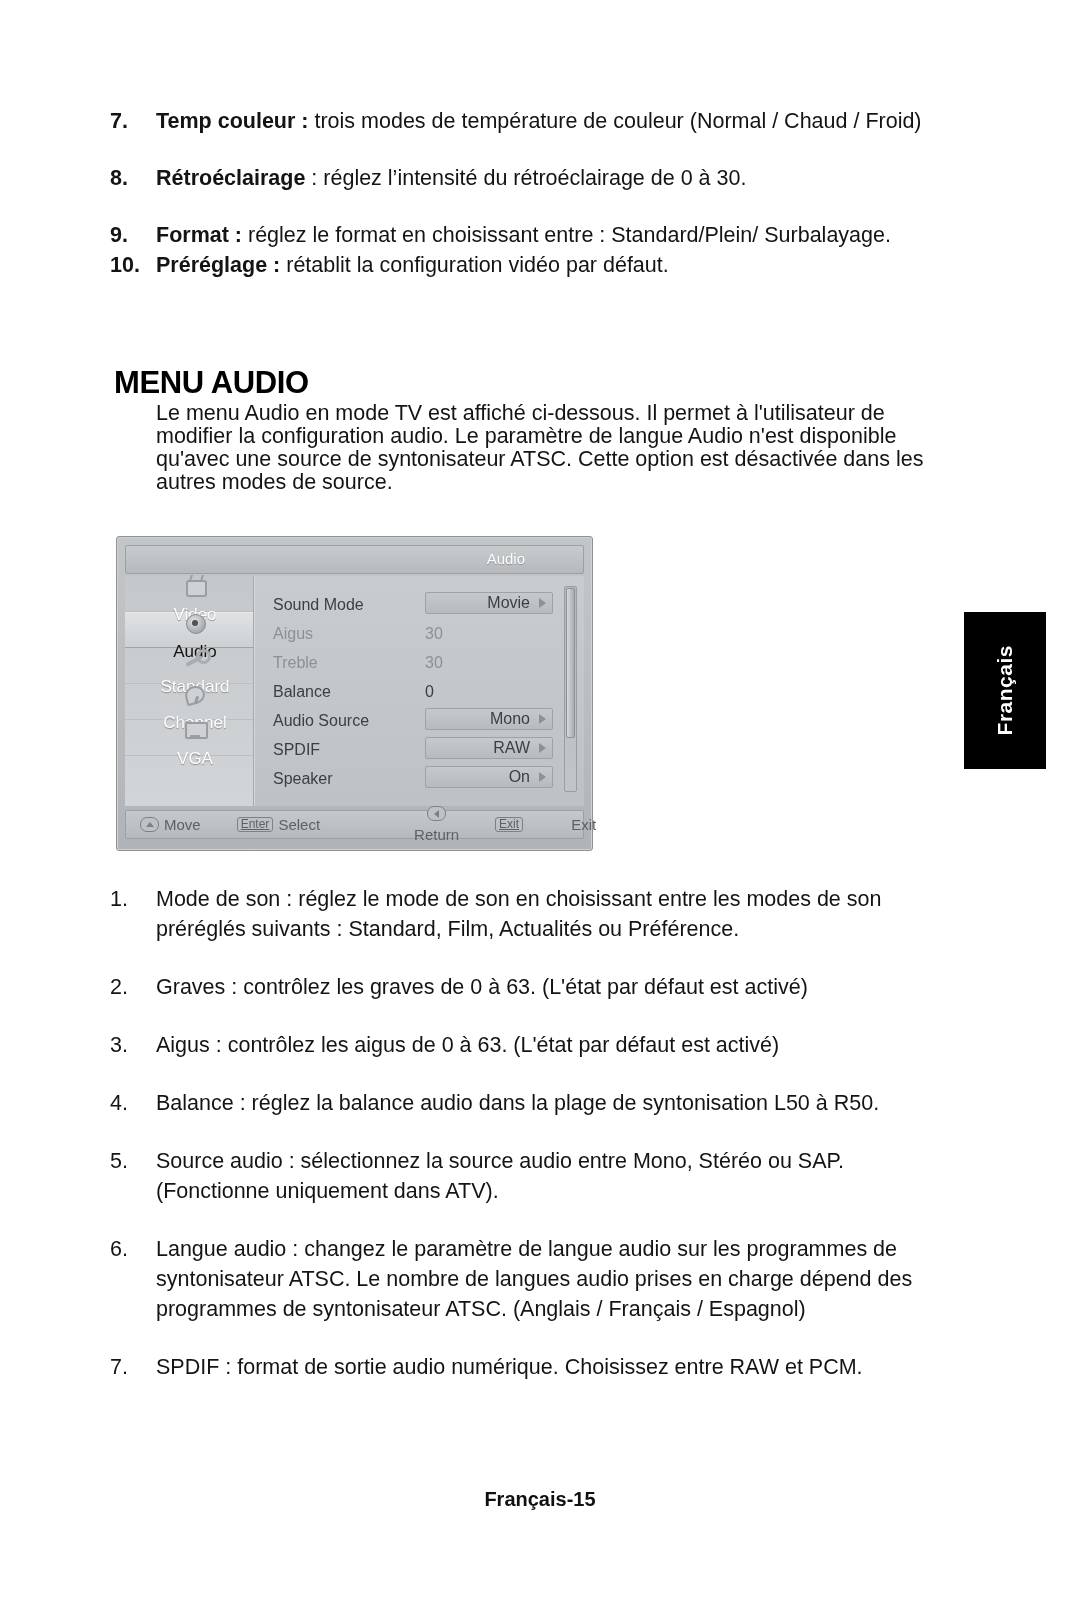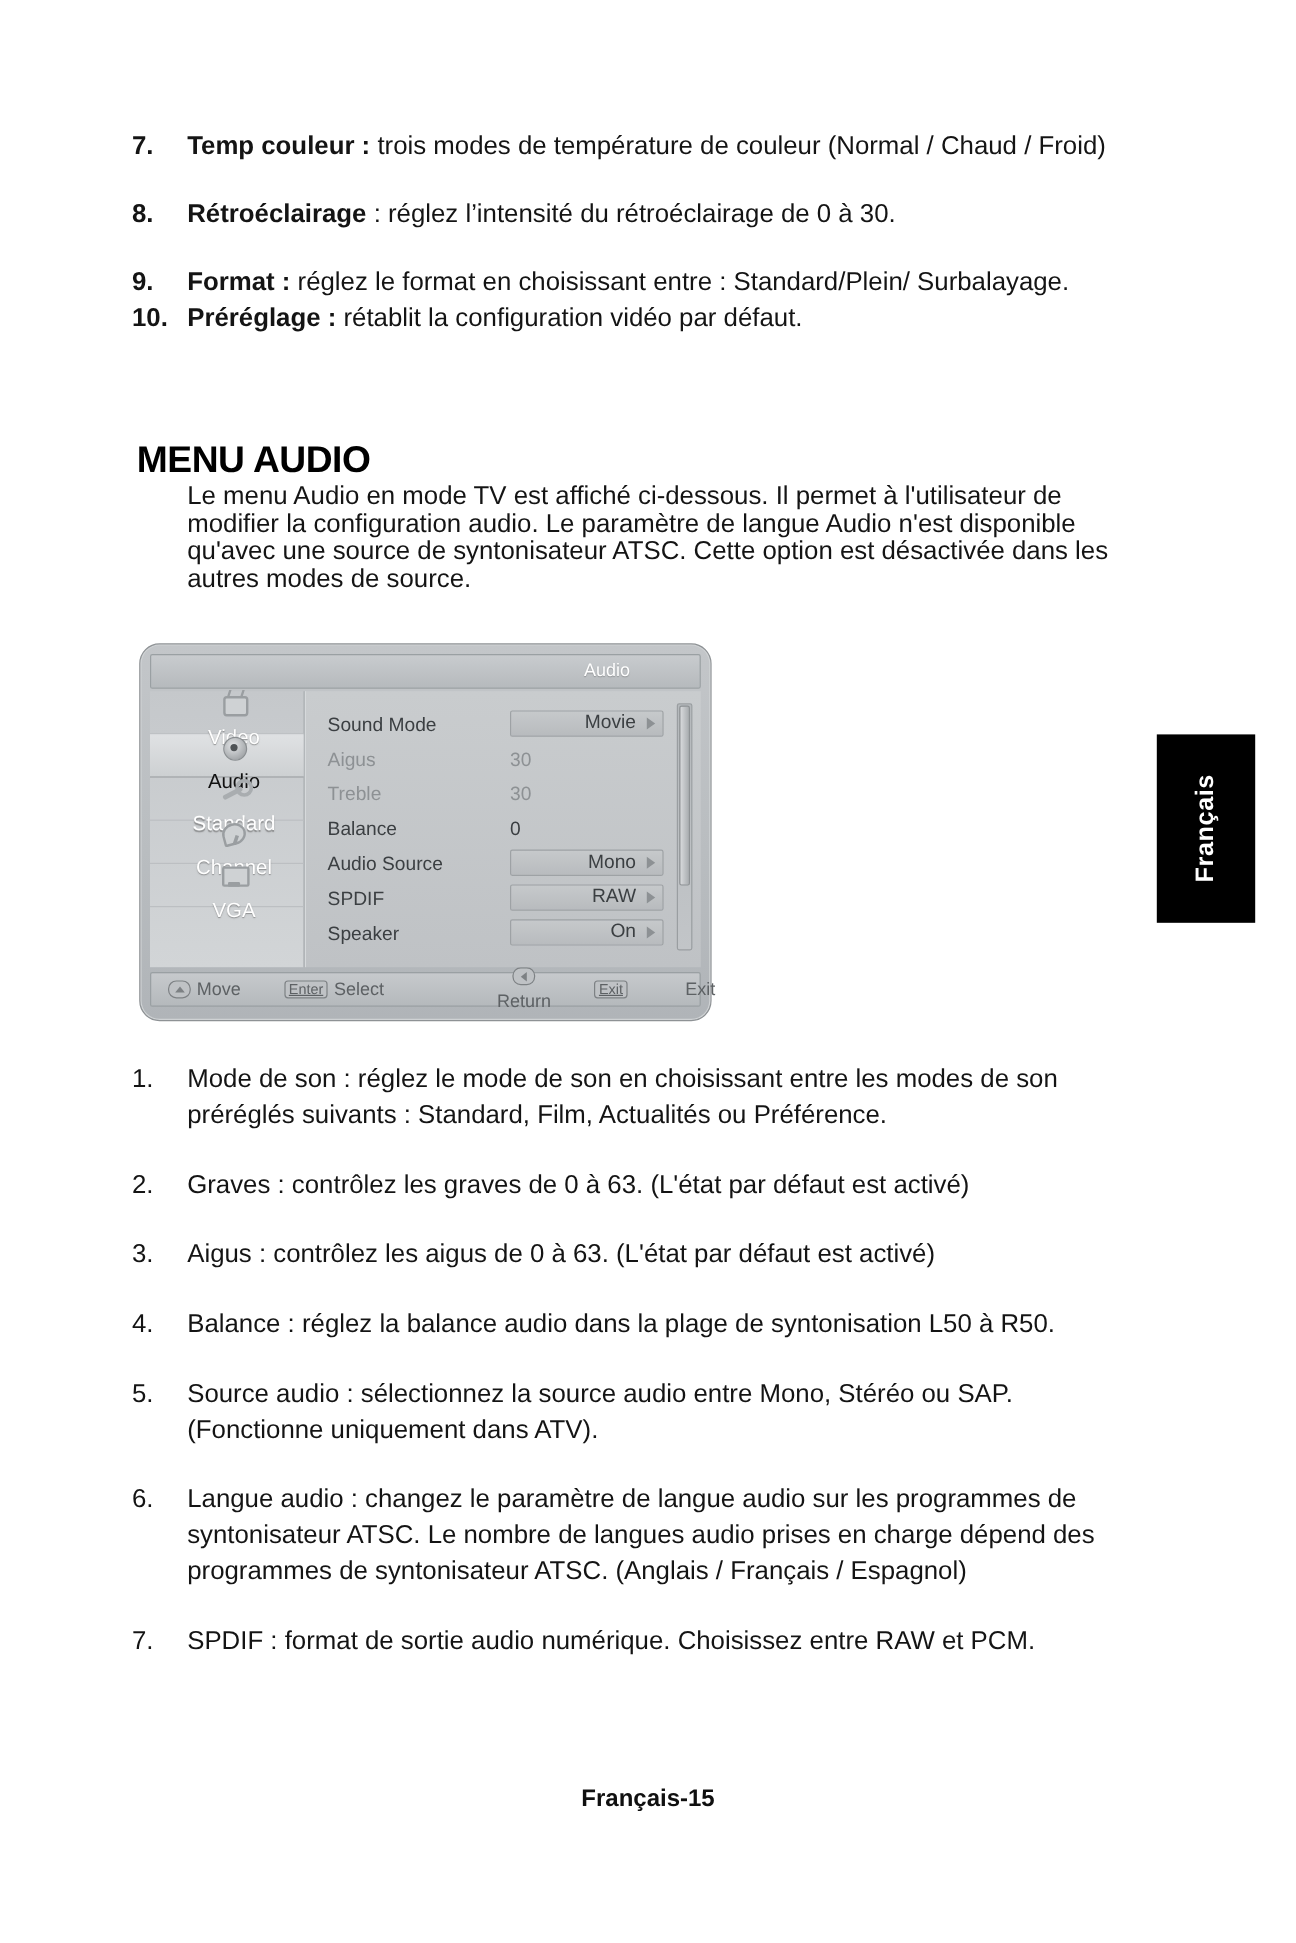--- a/index.html
+++ b/index.html
@@ -79,7 +79,7 @@
     top: 536px;
     width: 477px;
     height: 315px;
-    border-radius: 17px;
+    border-radius: 3px;
     background: linear-gradient(180deg,#c3c6c9 0%, #b9bdc0 55%, #b0b4b8 100%);
     border: 1px solid #8e9295;
     box-shadow: inset 0 0 0 1px #cfd2d4;

